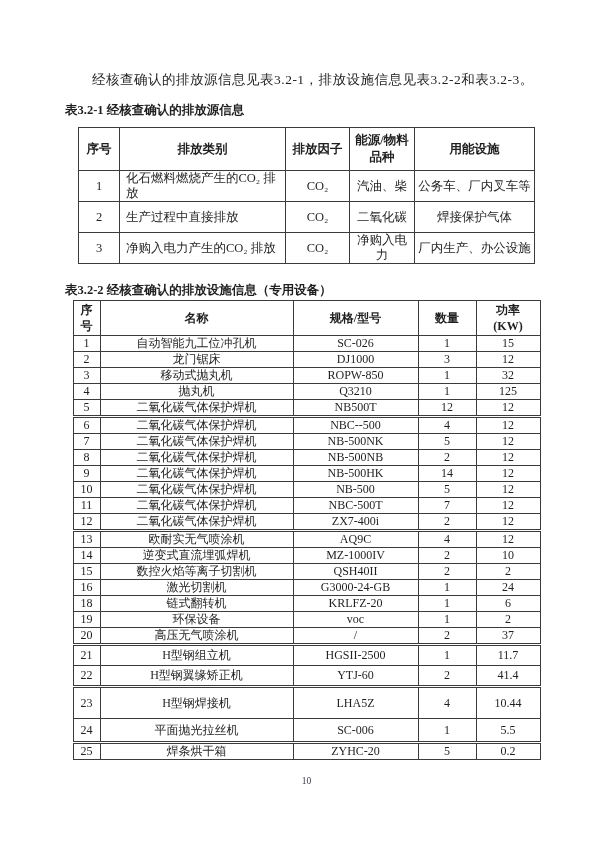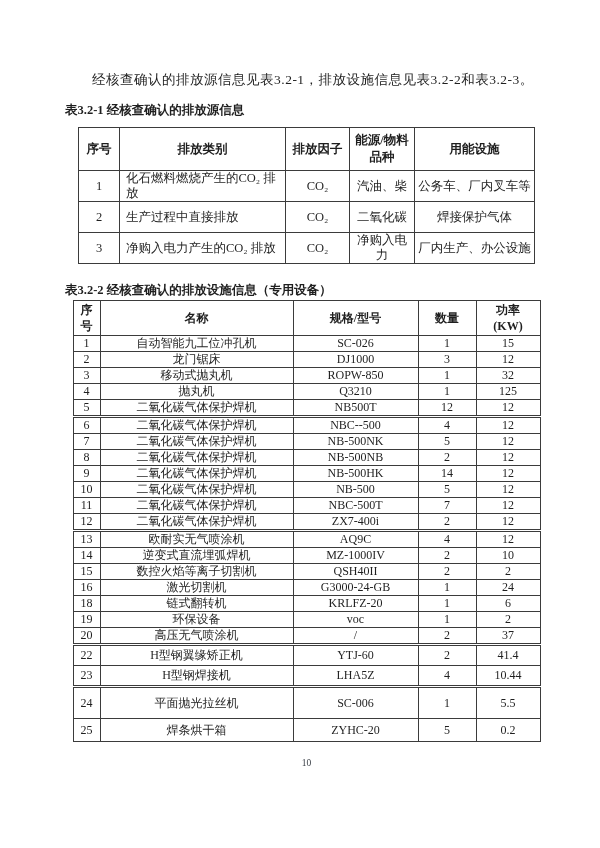--- a/index.html
+++ b/index.html
@@ -298,6 +298,13 @@
           <td>37</td>
         </tr>
         <tr>
+          <td>21</td>
+          <td>H型钢组立机</td>
+          <td>HGSII-2500</td>
+          <td>1</td>
+          <td>11.7</td>
+        </tr>
+        <tr>
           <td>22</td>
           <td>H型钢翼缘矫正机</td>
           <td>YTJ-60</td>

